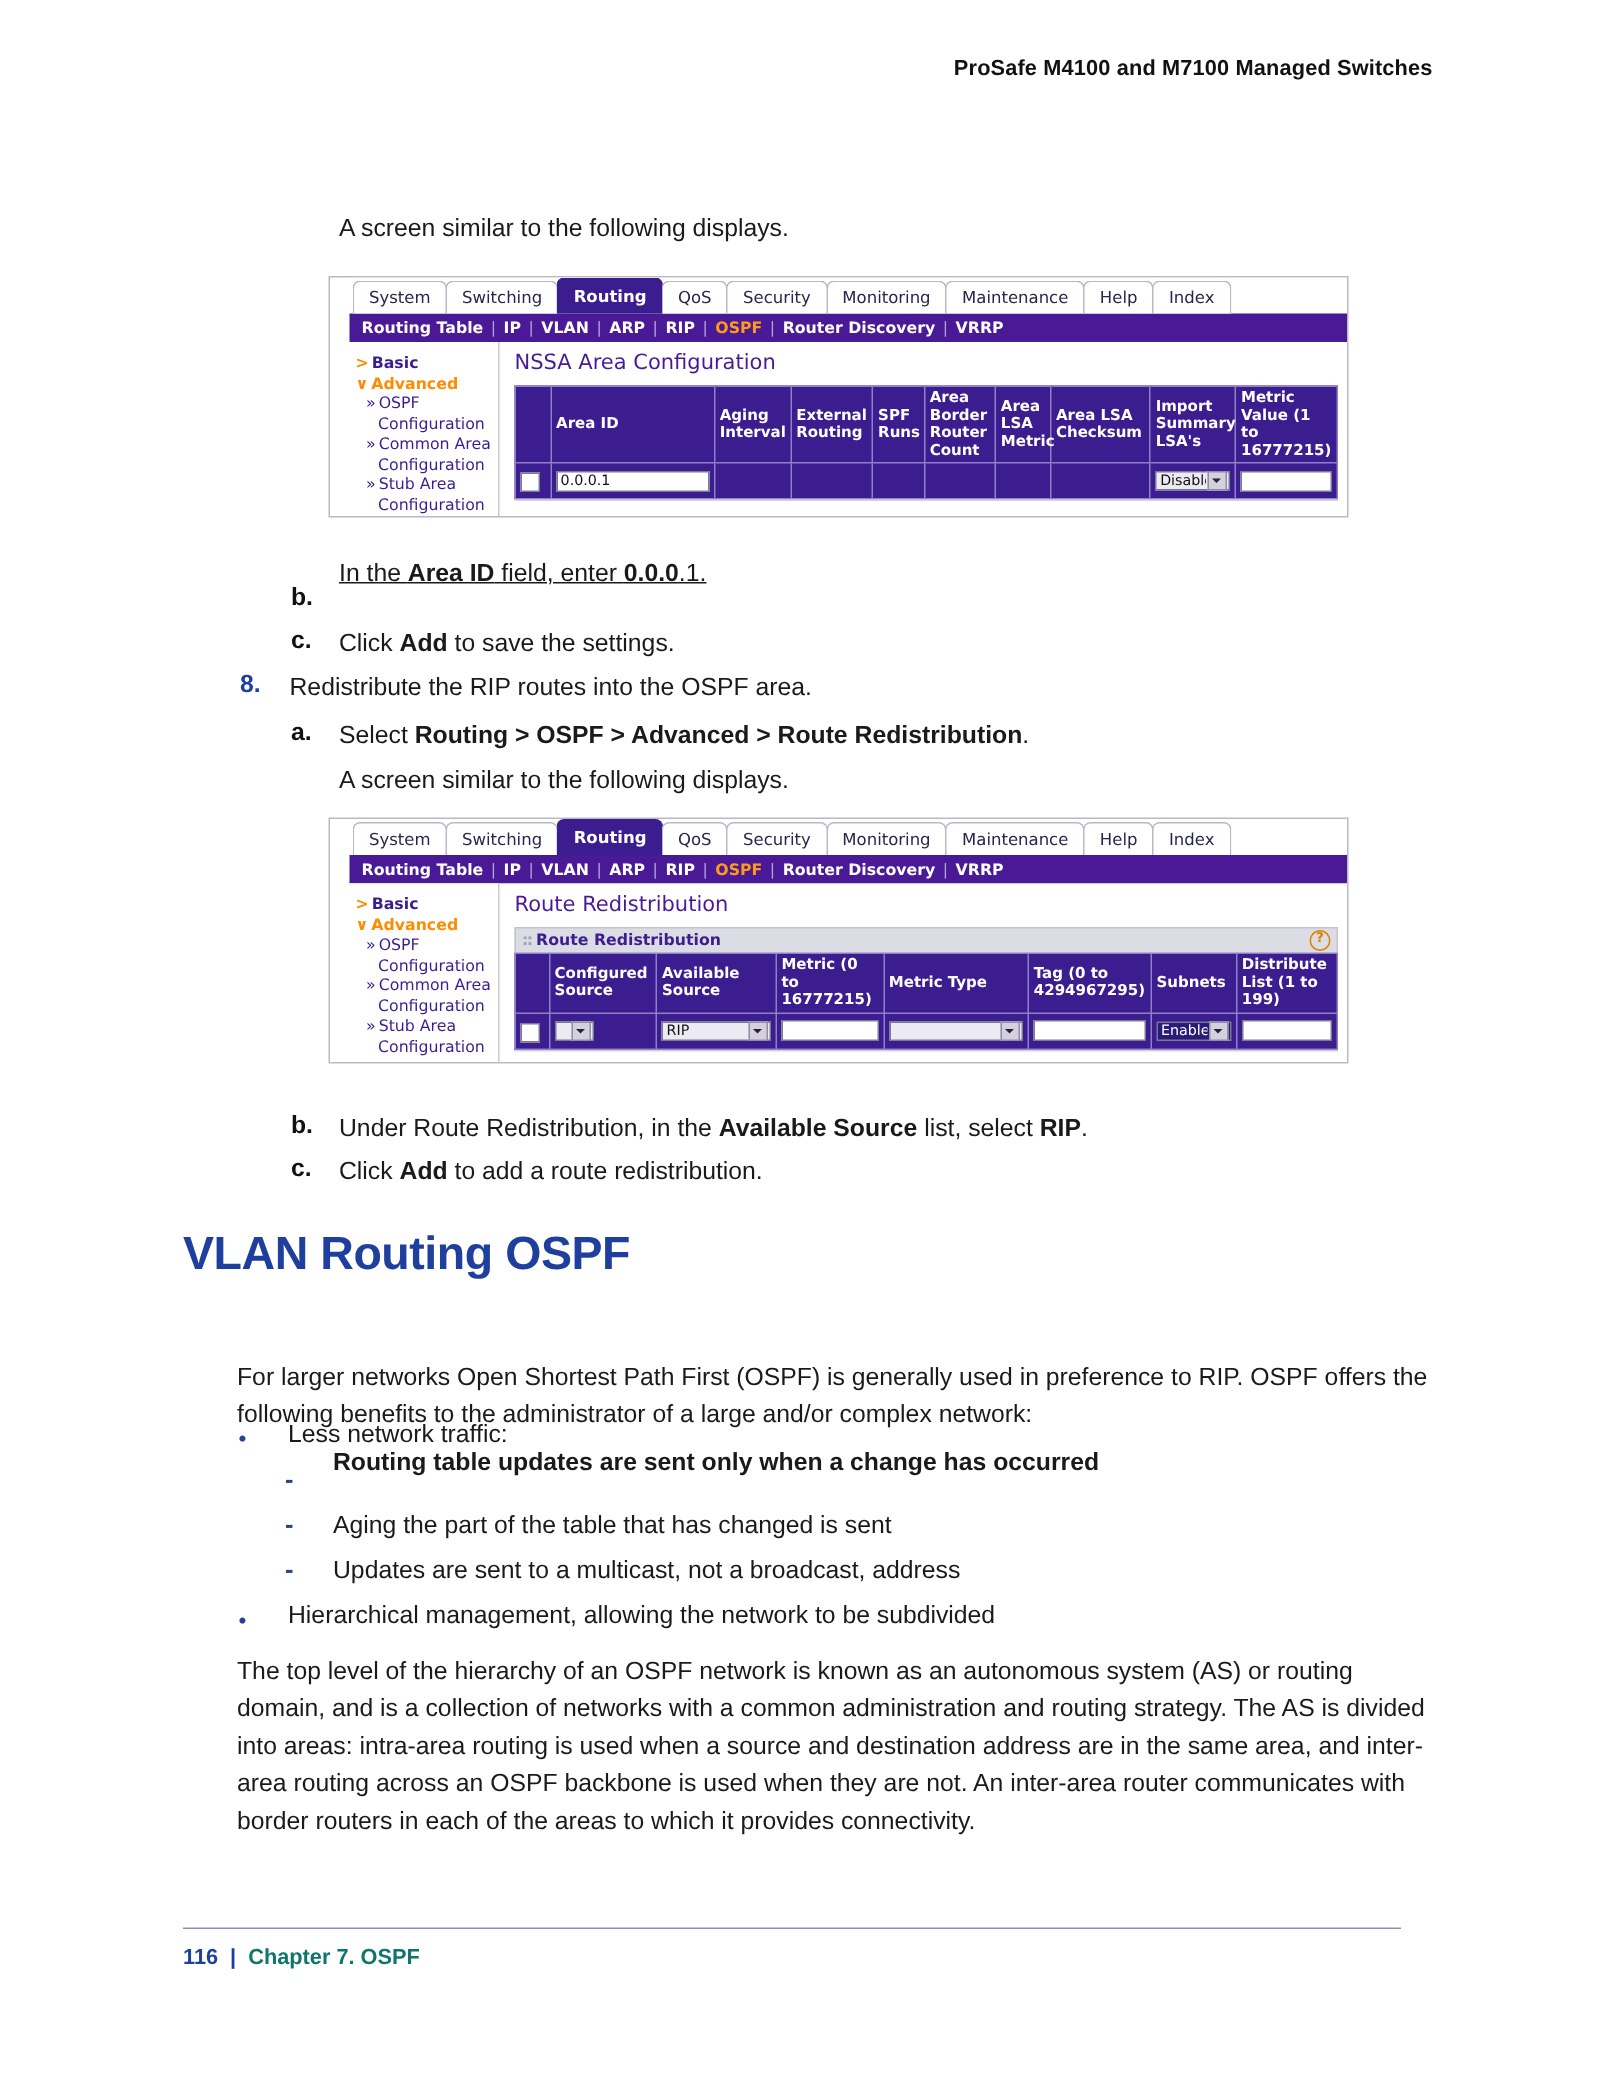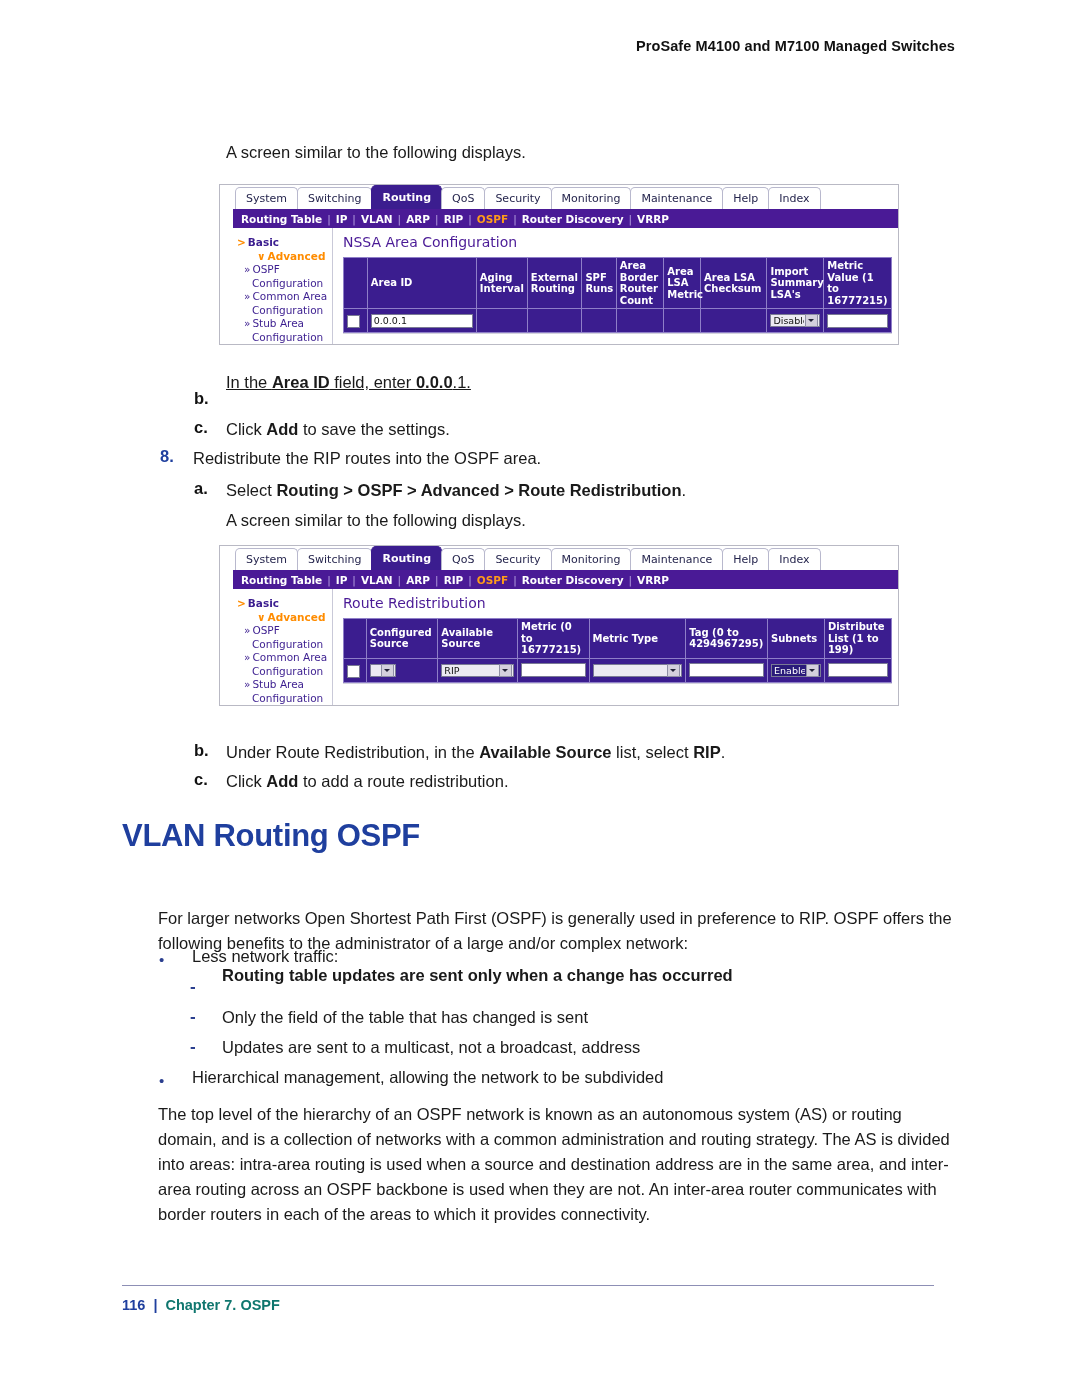--- a/index.html
+++ b/index.html
@@ -165,7 +165,7 @@
     line-height: 13.5px;
   }
   .ss-side .lvl1 { font-weight: bold; color: #3b1d8f; white-space: nowrap; }
-  .ss-side .lvl1.adv { color: #ff8c00; margin-left: 20px; }
+  .ss-side .lvl1.adv { color: #ff8c00; }
   .ss-side .caret { color: #ff8c00; font-weight: bold; padding-right: 2px; }
   .ss-side .lvl2 { color: #3b1d8f; padding-left: 7px; white-space: nowrap; }
   .ss-side .lvl2 .arrow { color: #3b1d8f; padding-right: 2px; }

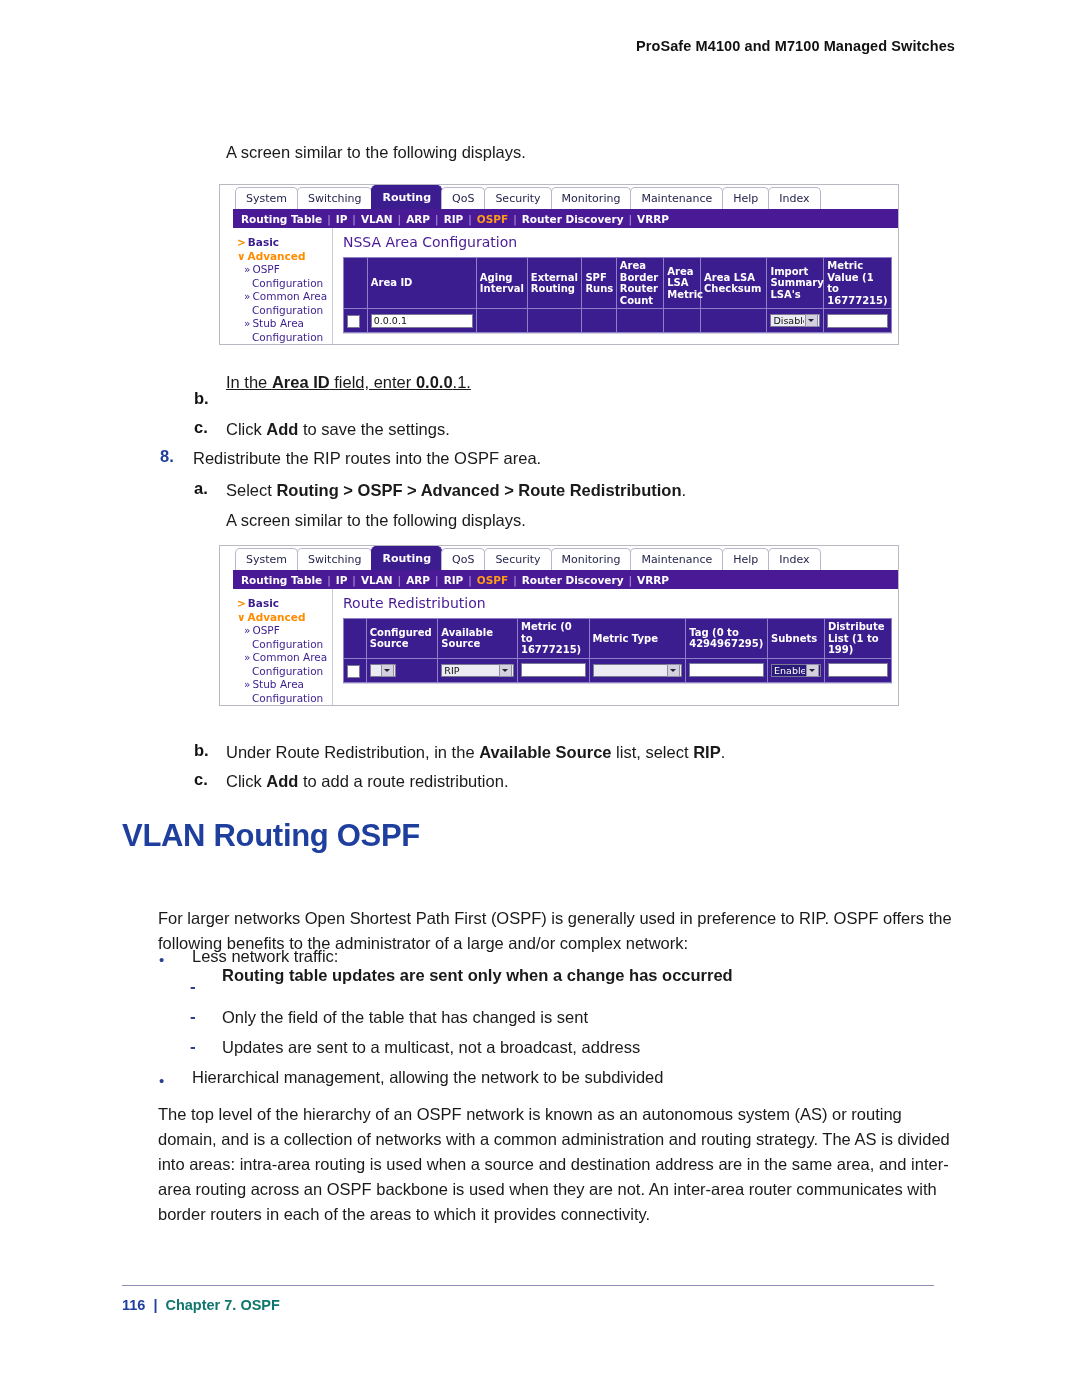--- a/index.html
+++ b/index.html
@@ -456,6 +456,10 @@
     </div>
     <div class="ss-main">
       <div class="ss-title">Route Redistribution</div>
+      <div class="ss-panel-head">
+        <span class="grip">::</span><span>Route Redistribution</span>
+        <span class="ss-help">?</span>
+      </div>
       <table class="ss-table">
         <colgroup>
           <col style="width:20px">

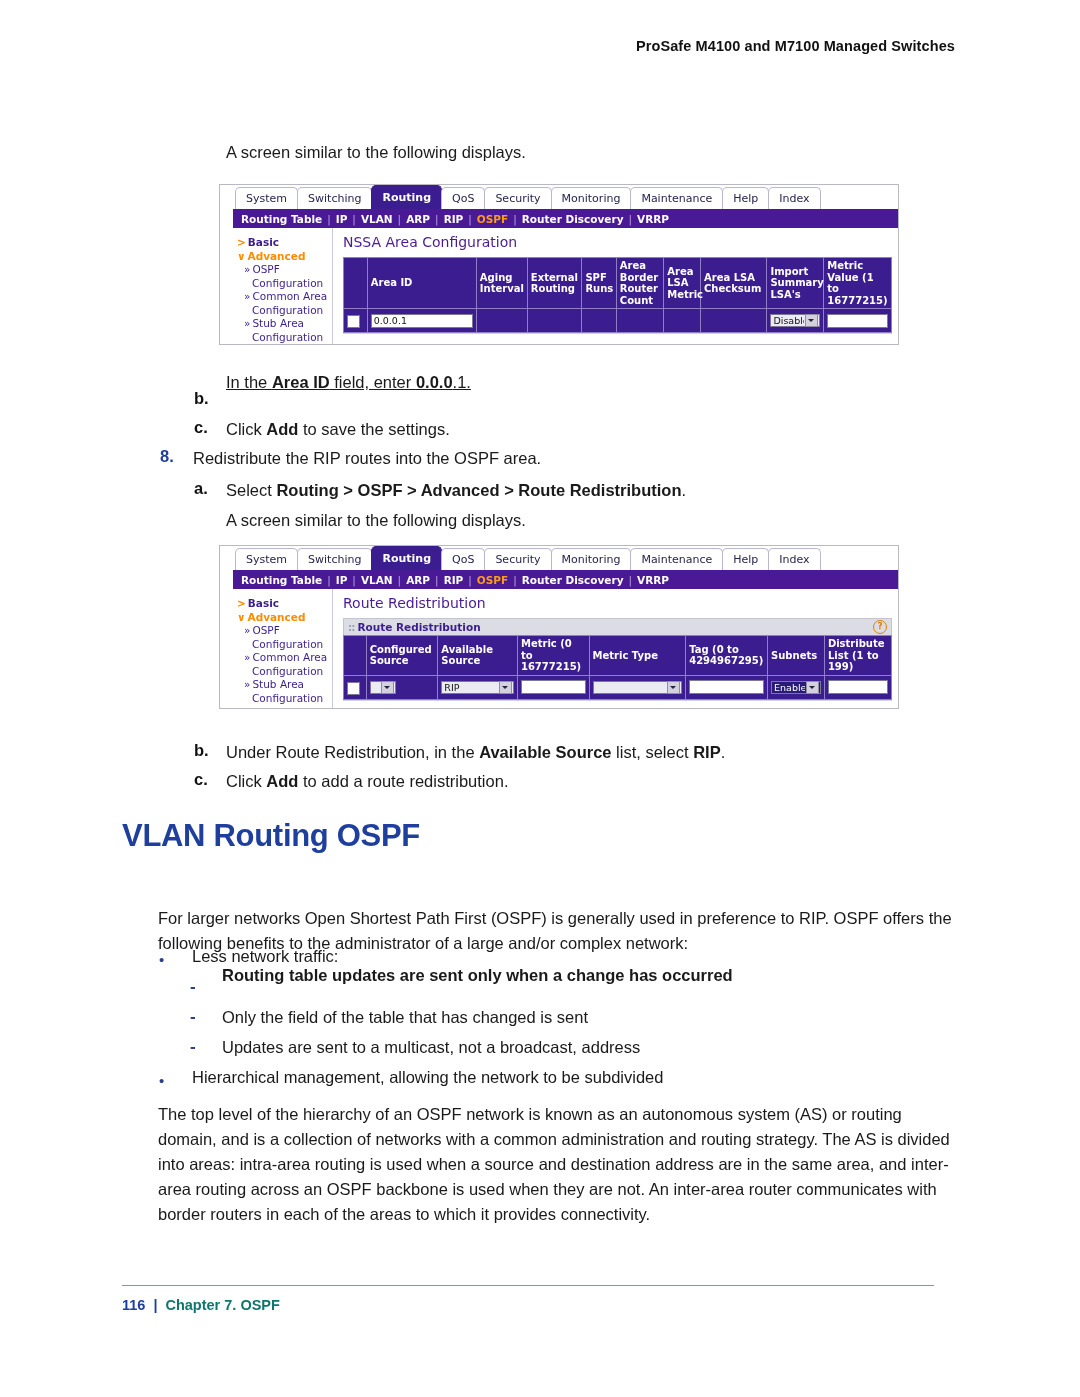--- a/index.html
+++ b/index.html
@@ -546,7 +546,7 @@
 <div class="para" style="left:222px; top:964px;font-weight:bold;">Routing table updates are sent only when a change has occurred</div>
 
 <div class="dash" style="left:190px; top:1008px;">-</div>
-<div class="para" style="left:222px; top:1006px;">Only the field of the table that has changed is sent</div>
+<div class="para" style="left:222px; top:1006px;">Aging the part of the table that has changed is sent</div>
 
 <div class="dash" style="left:190px; top:1038px;">-</div>
 <div class="para" style="left:222px; top:1036px;">Updates are sent to a multicast, not a broadcast, address</div>

